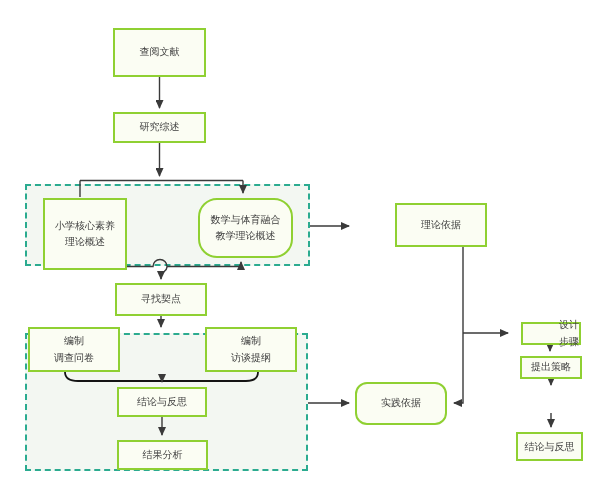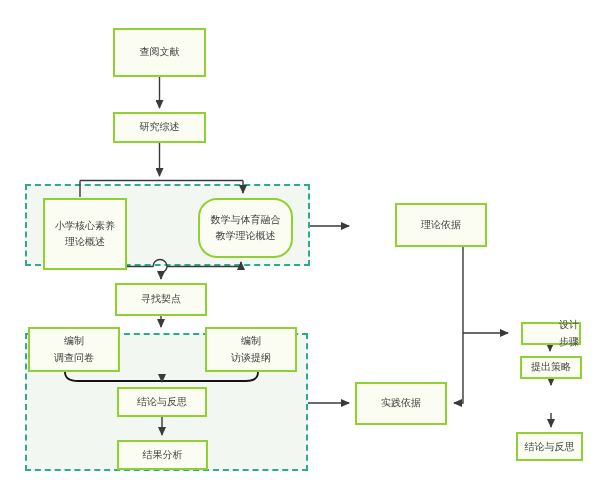--- a/index.html
+++ b/index.html
@@ -83,7 +83,7 @@
 
   <div class="node" style="left:355px; top:203px; width:92px; height:44px;margin-left:40px;">理论依据</div>
 
-  <div class="node" style="left:355px; top:382px; width:92px; height:43px;">实践依据</div>
+  <div class="node" style="left:355px; top:382px; width:92px; height:43px;border-radius:12px;">实践依据</div>
 
   <div class="node" style="left:521px; top:322px; width:60px; height:23px;padding-left:36px;">设计步骤</div>
 

